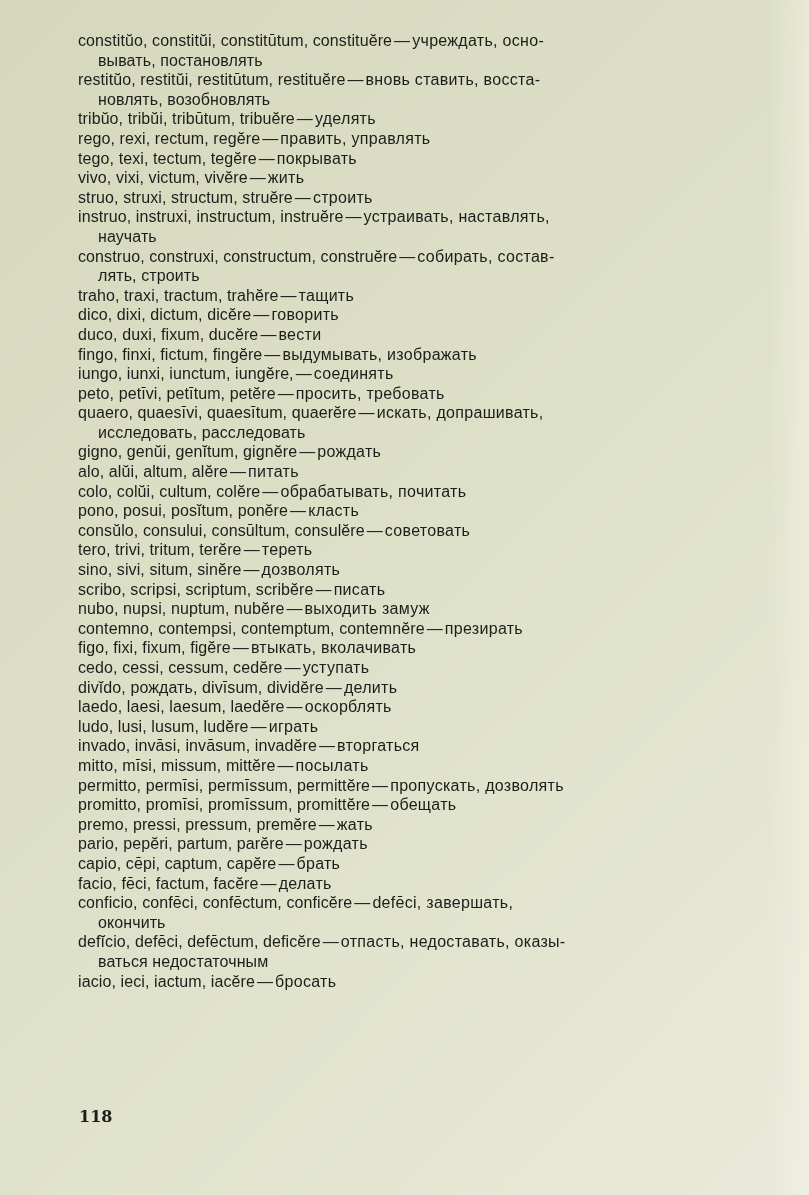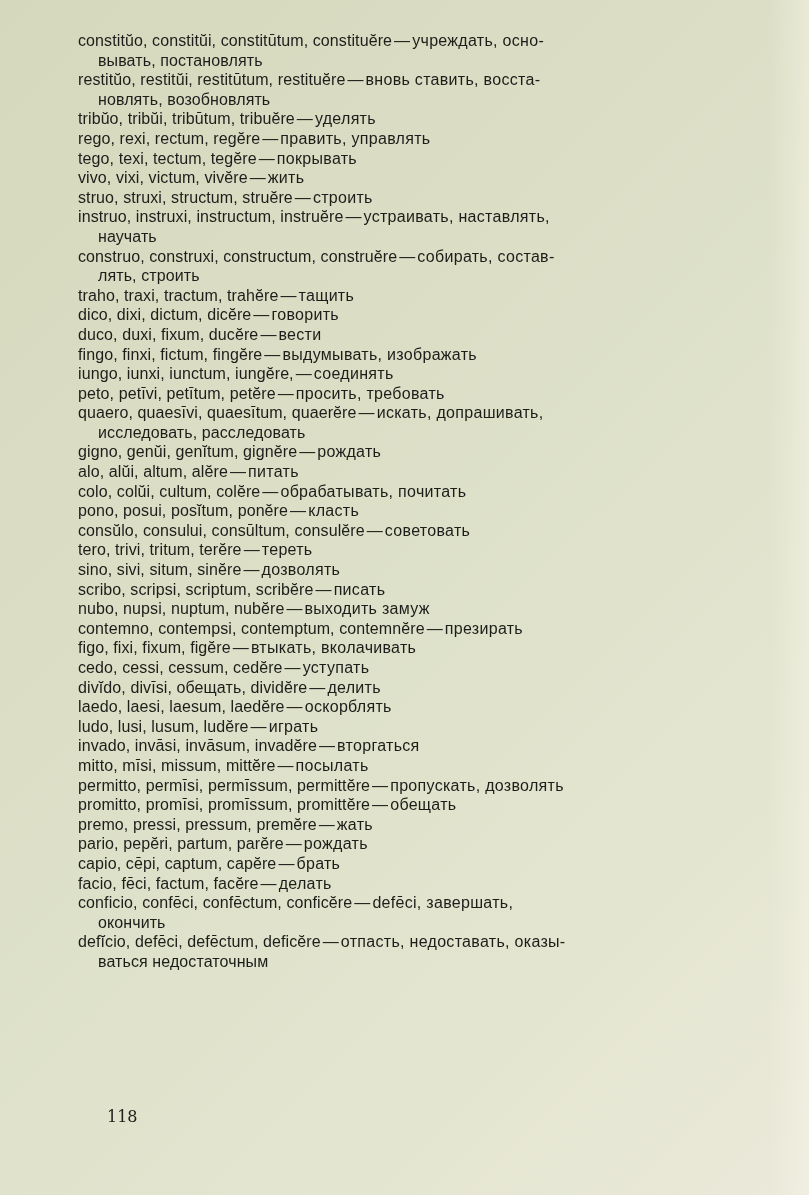--- a/index.html
+++ b/index.html
@@ -160,7 +160,7 @@
     <span class="latin">cedo, cessi, cessum, cedĕre</span><span class="dash">—</span><span class="ru">уступать</span>
   </div>
   <div class="entry">
-    <span class="latin">divĭdo, divīsi, обещать, dividĕre</span><span class="dash">—</span><span class="ru">делить</span>
+    <span class="latin">divĭdo, рождать, divīsum, dividĕre</span><span class="dash">—</span><span class="ru">делить</span>
   </div>
   <div class="entry">
     <span class="latin">laedo, laesi, laesum, laedĕre</span><span class="dash">—</span><span class="ru">оскорблять</span>

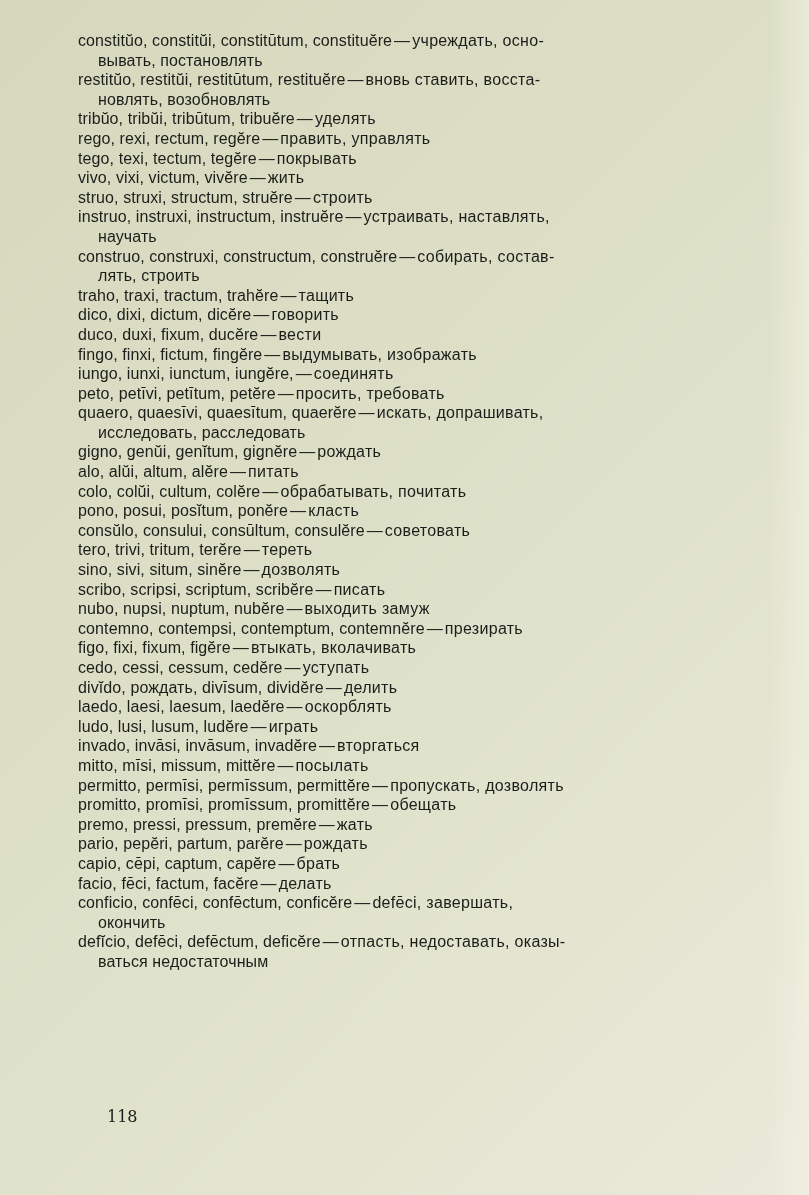--- a/index.html
+++ b/index.html
@@ -200,6 +200,9 @@
     <span class="latin">defĭcio, defēci, defēctum, deficĕre</span><span class="dash">—</span><span class="ru">отпасть, недоставать, оказы-</span>
     <span class="cont">ваться недостаточным</span>
   </div>
+  <div class="entry">
+    <span class="latin">iacio, ieci, iactum, iacĕre</span><span class="dash">—</span><span class="ru">бросать</span>
+  </div>
 </div>
 
 <div class="page-number">118</div>

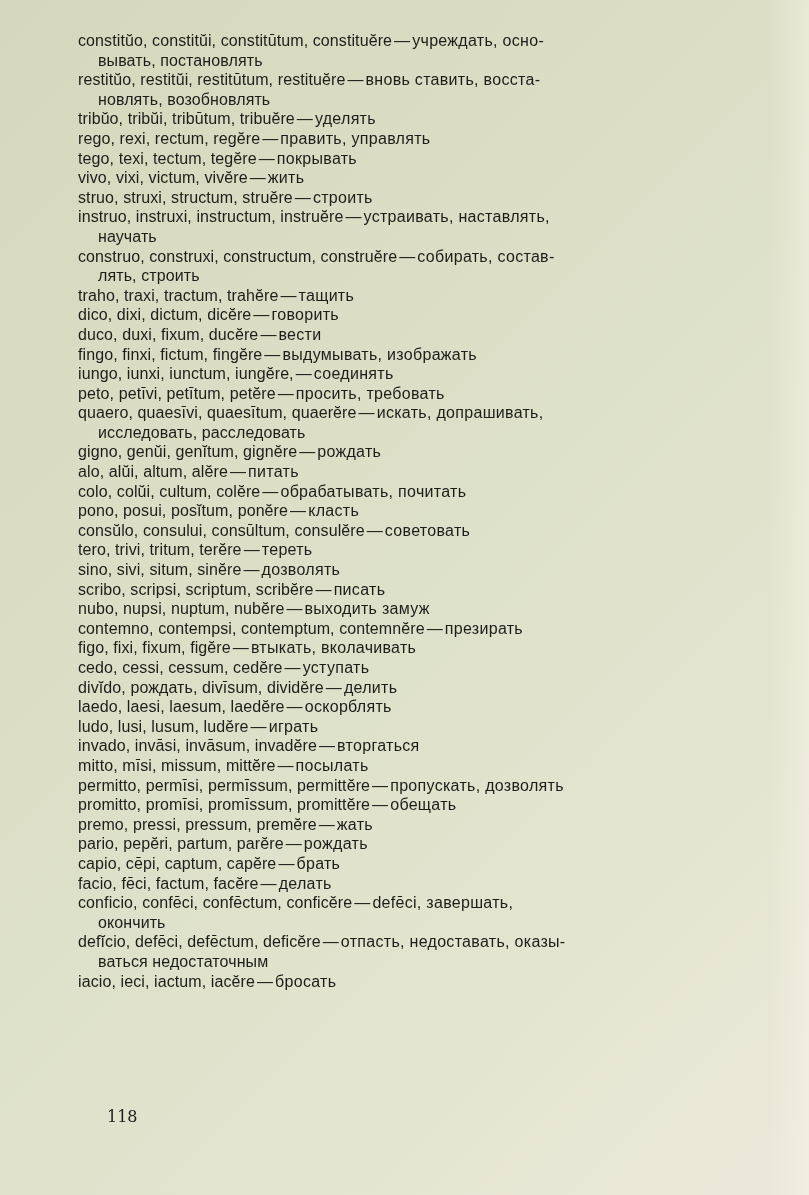--- a/index.html
+++ b/index.html
@@ -51,10 +51,9 @@
       left: 79px;
       top: 1107px;
       font-size: 16px;
-      font-weight: normal;
+      font-weight: bold;
       font-family: "DejaVu Serif", serif;
       color: #1d1d1a;
-      margin-left: 28px;
     }
     .shade-right {
       position: absolute;

